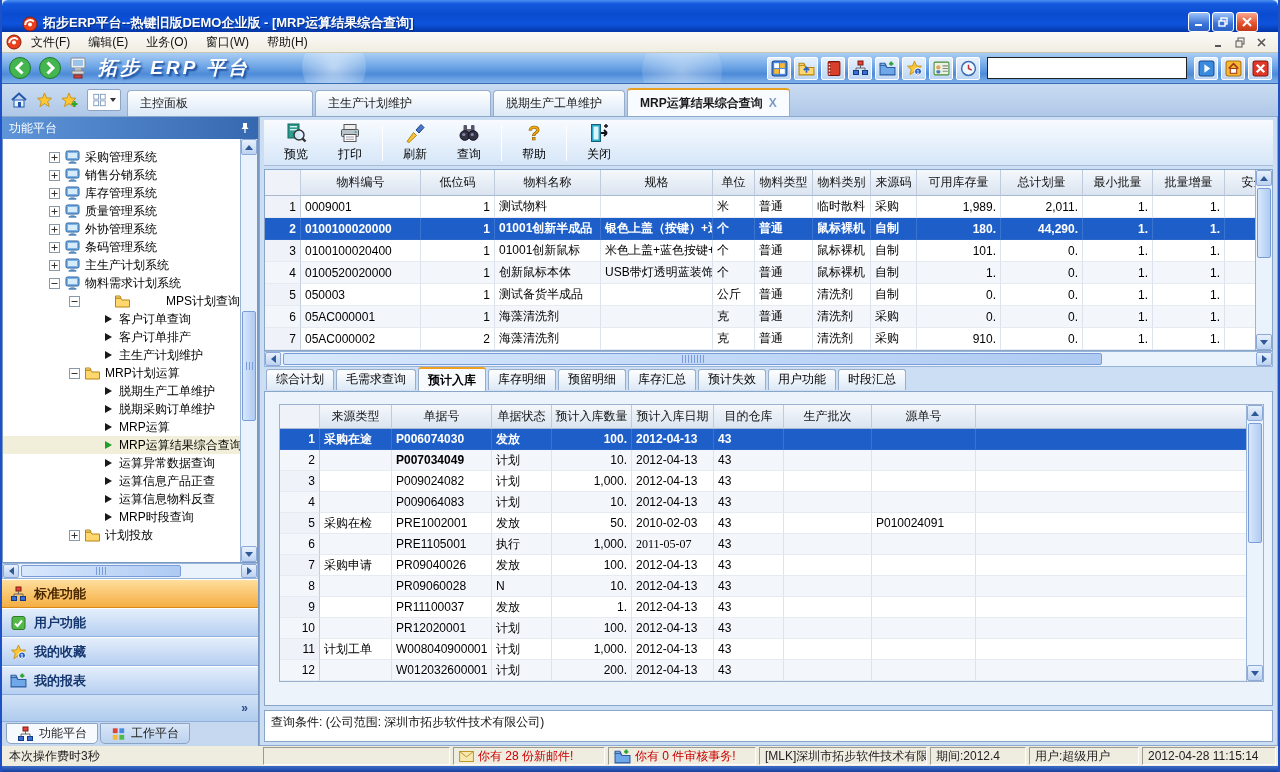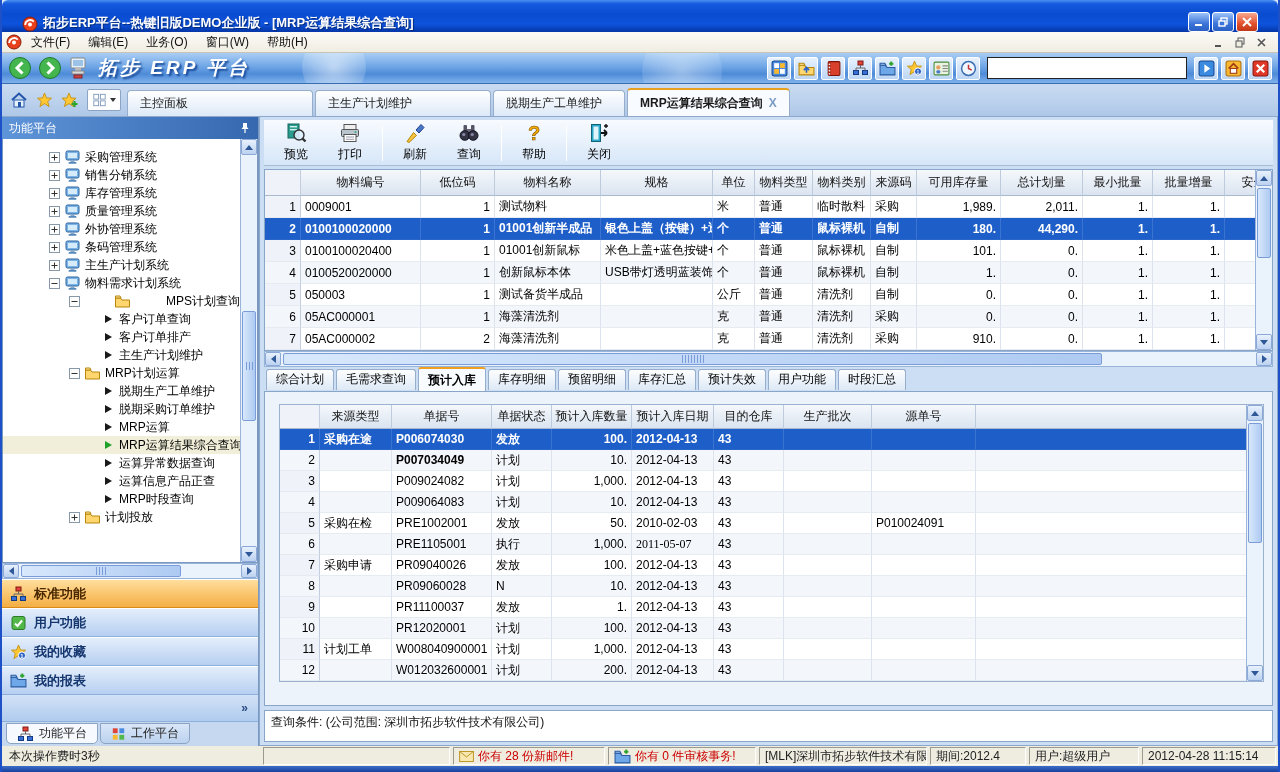--- a/index.html
+++ b/index.html
@@ -609,6 +609,10 @@
             <div class="tree-item" style="padding-left: 102px;">
               <span class="leaf-arrow"></span>
               <span>运算信息产品正查</span>
+            </div>
+            <div class="tree-item" style="padding-left: 102px;">
+              <span class="leaf-arrow"></span>
+              <span>运算信息物料反查</span>
             </div>
             <div class="tree-item" style="padding-left: 102px;">
               <span class="leaf-arrow"></span>

